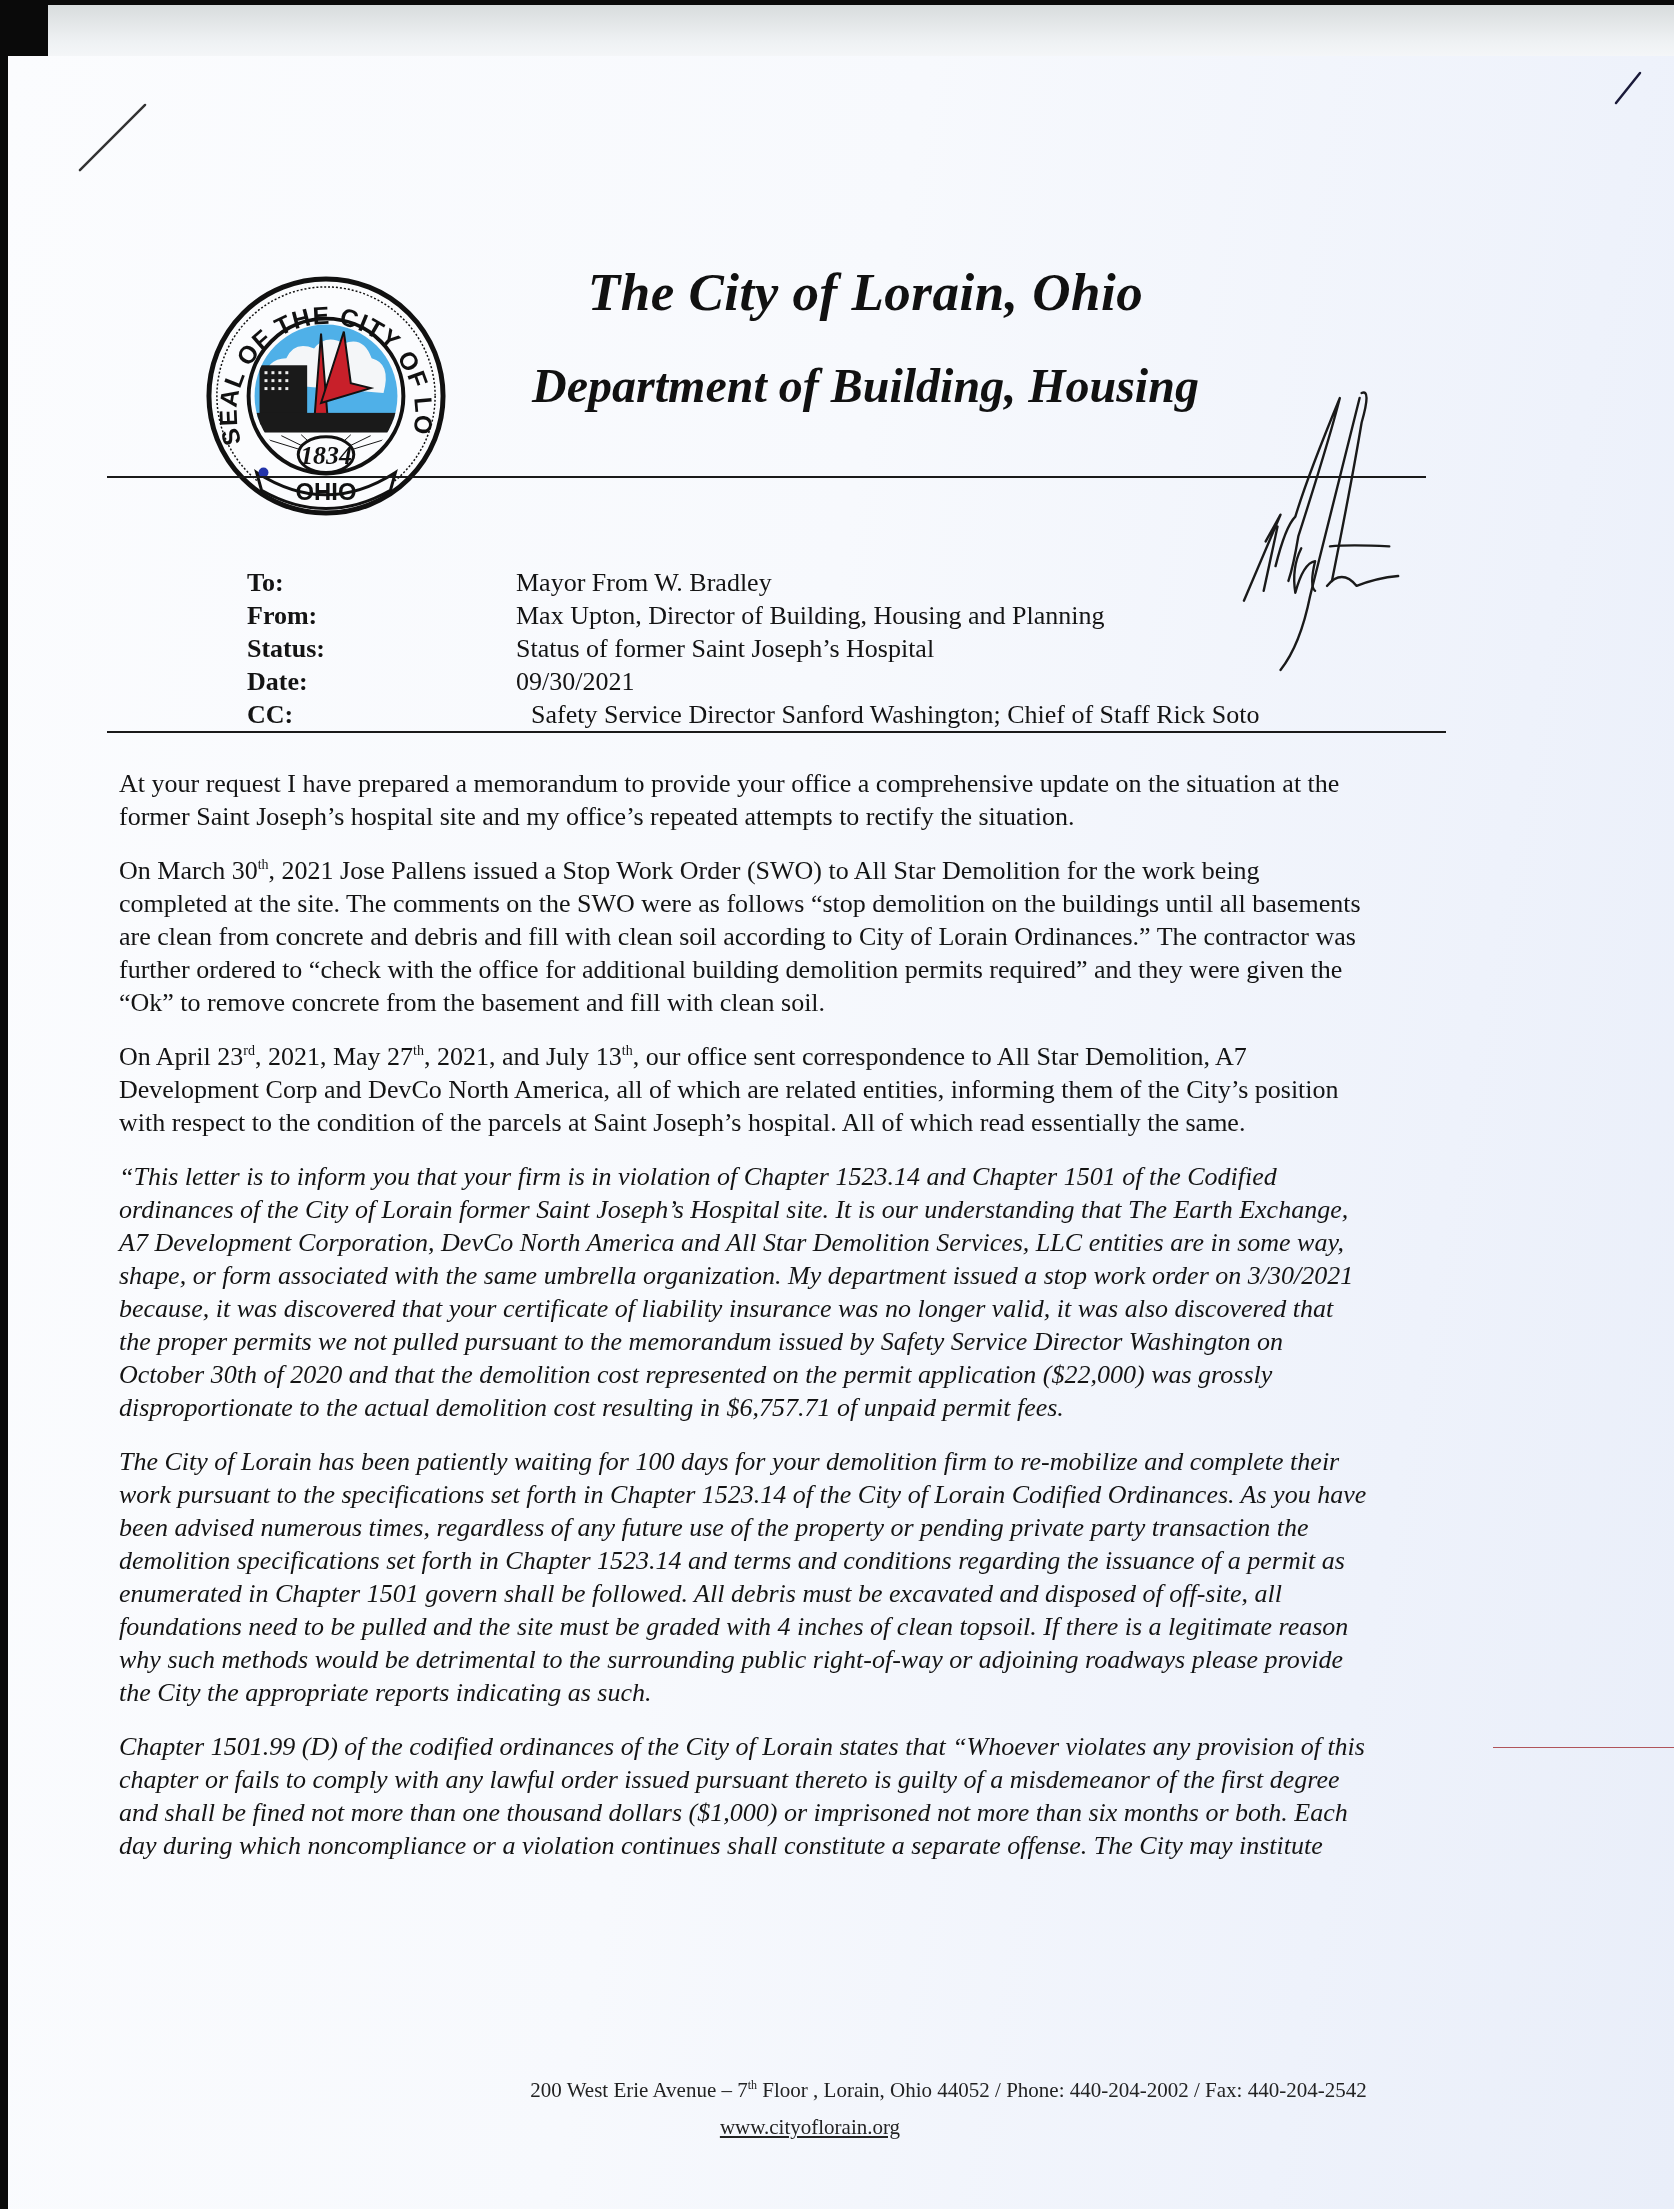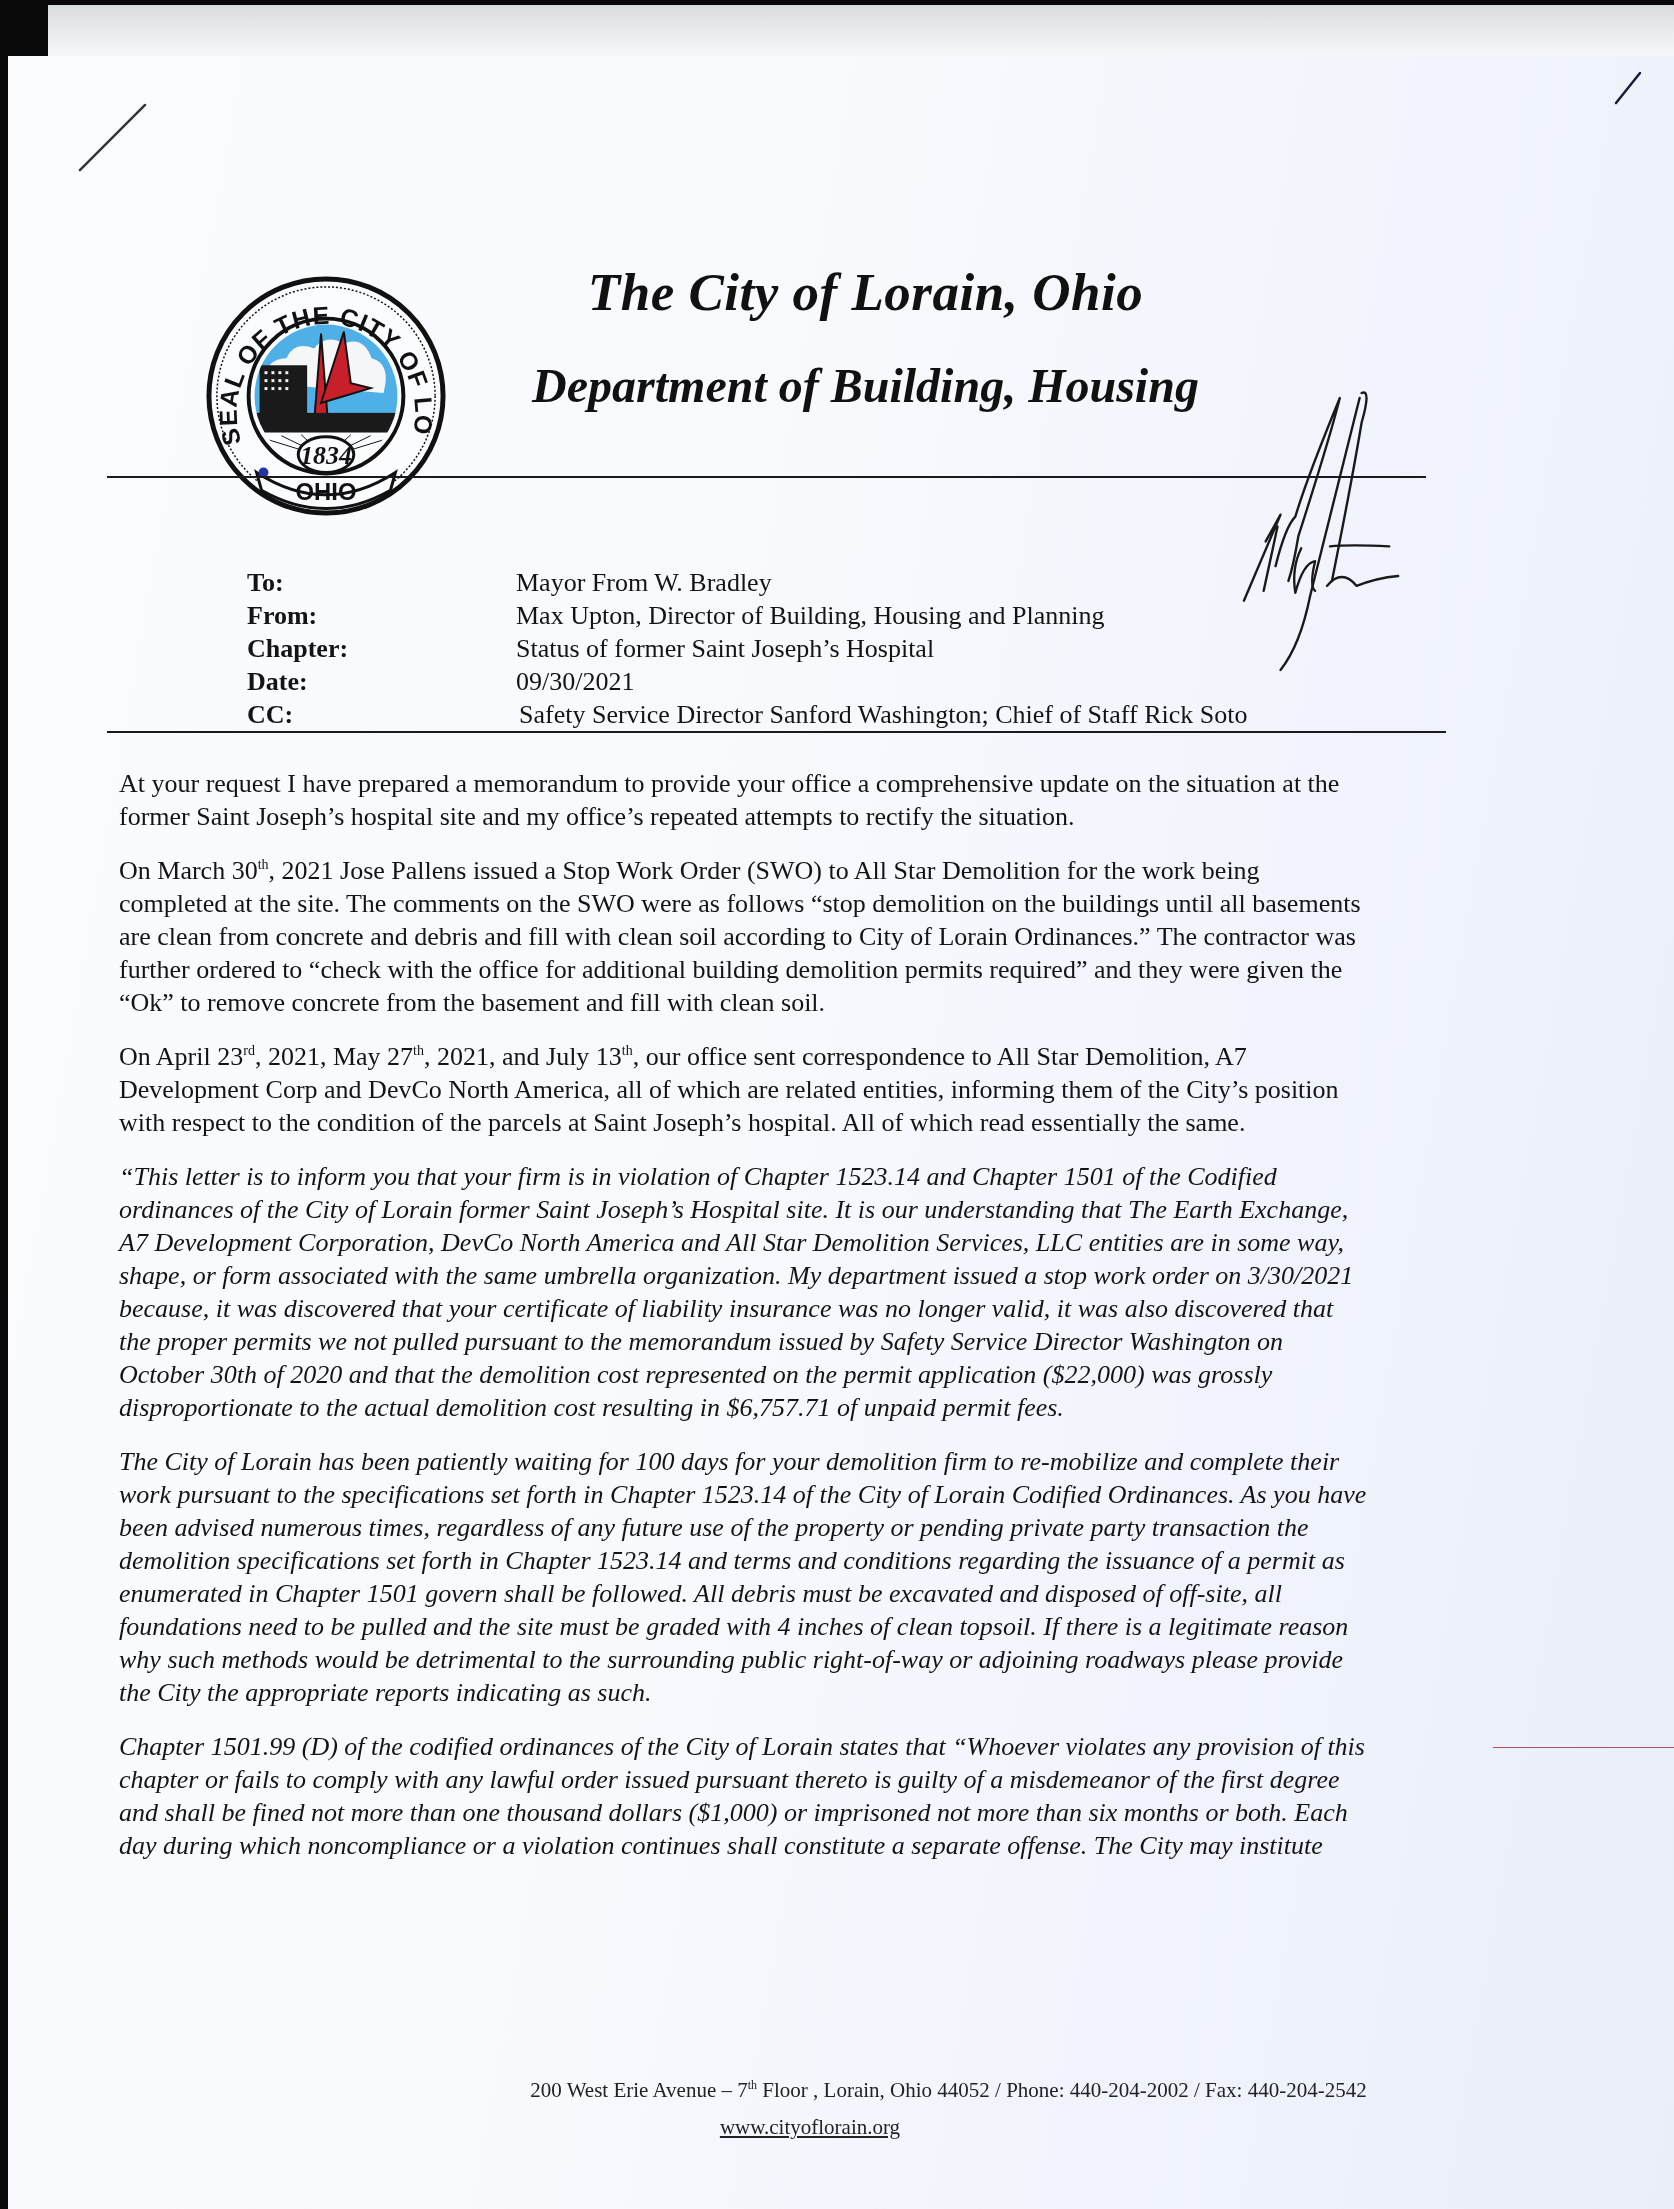--- a/index.html
+++ b/index.html
@@ -124,7 +124,7 @@
       <span class="memo-value">Max Upton, Director of Building, Housing and Planning</span>
     </div>
     <div class="memo-row">
-      <span class="memo-label">Chapter:</span>
+      <span class="memo-label">Status:</span>
       <span class="memo-value">Status of former Saint Joseph’s Hospital</span>
     </div>
     <div class="memo-row">

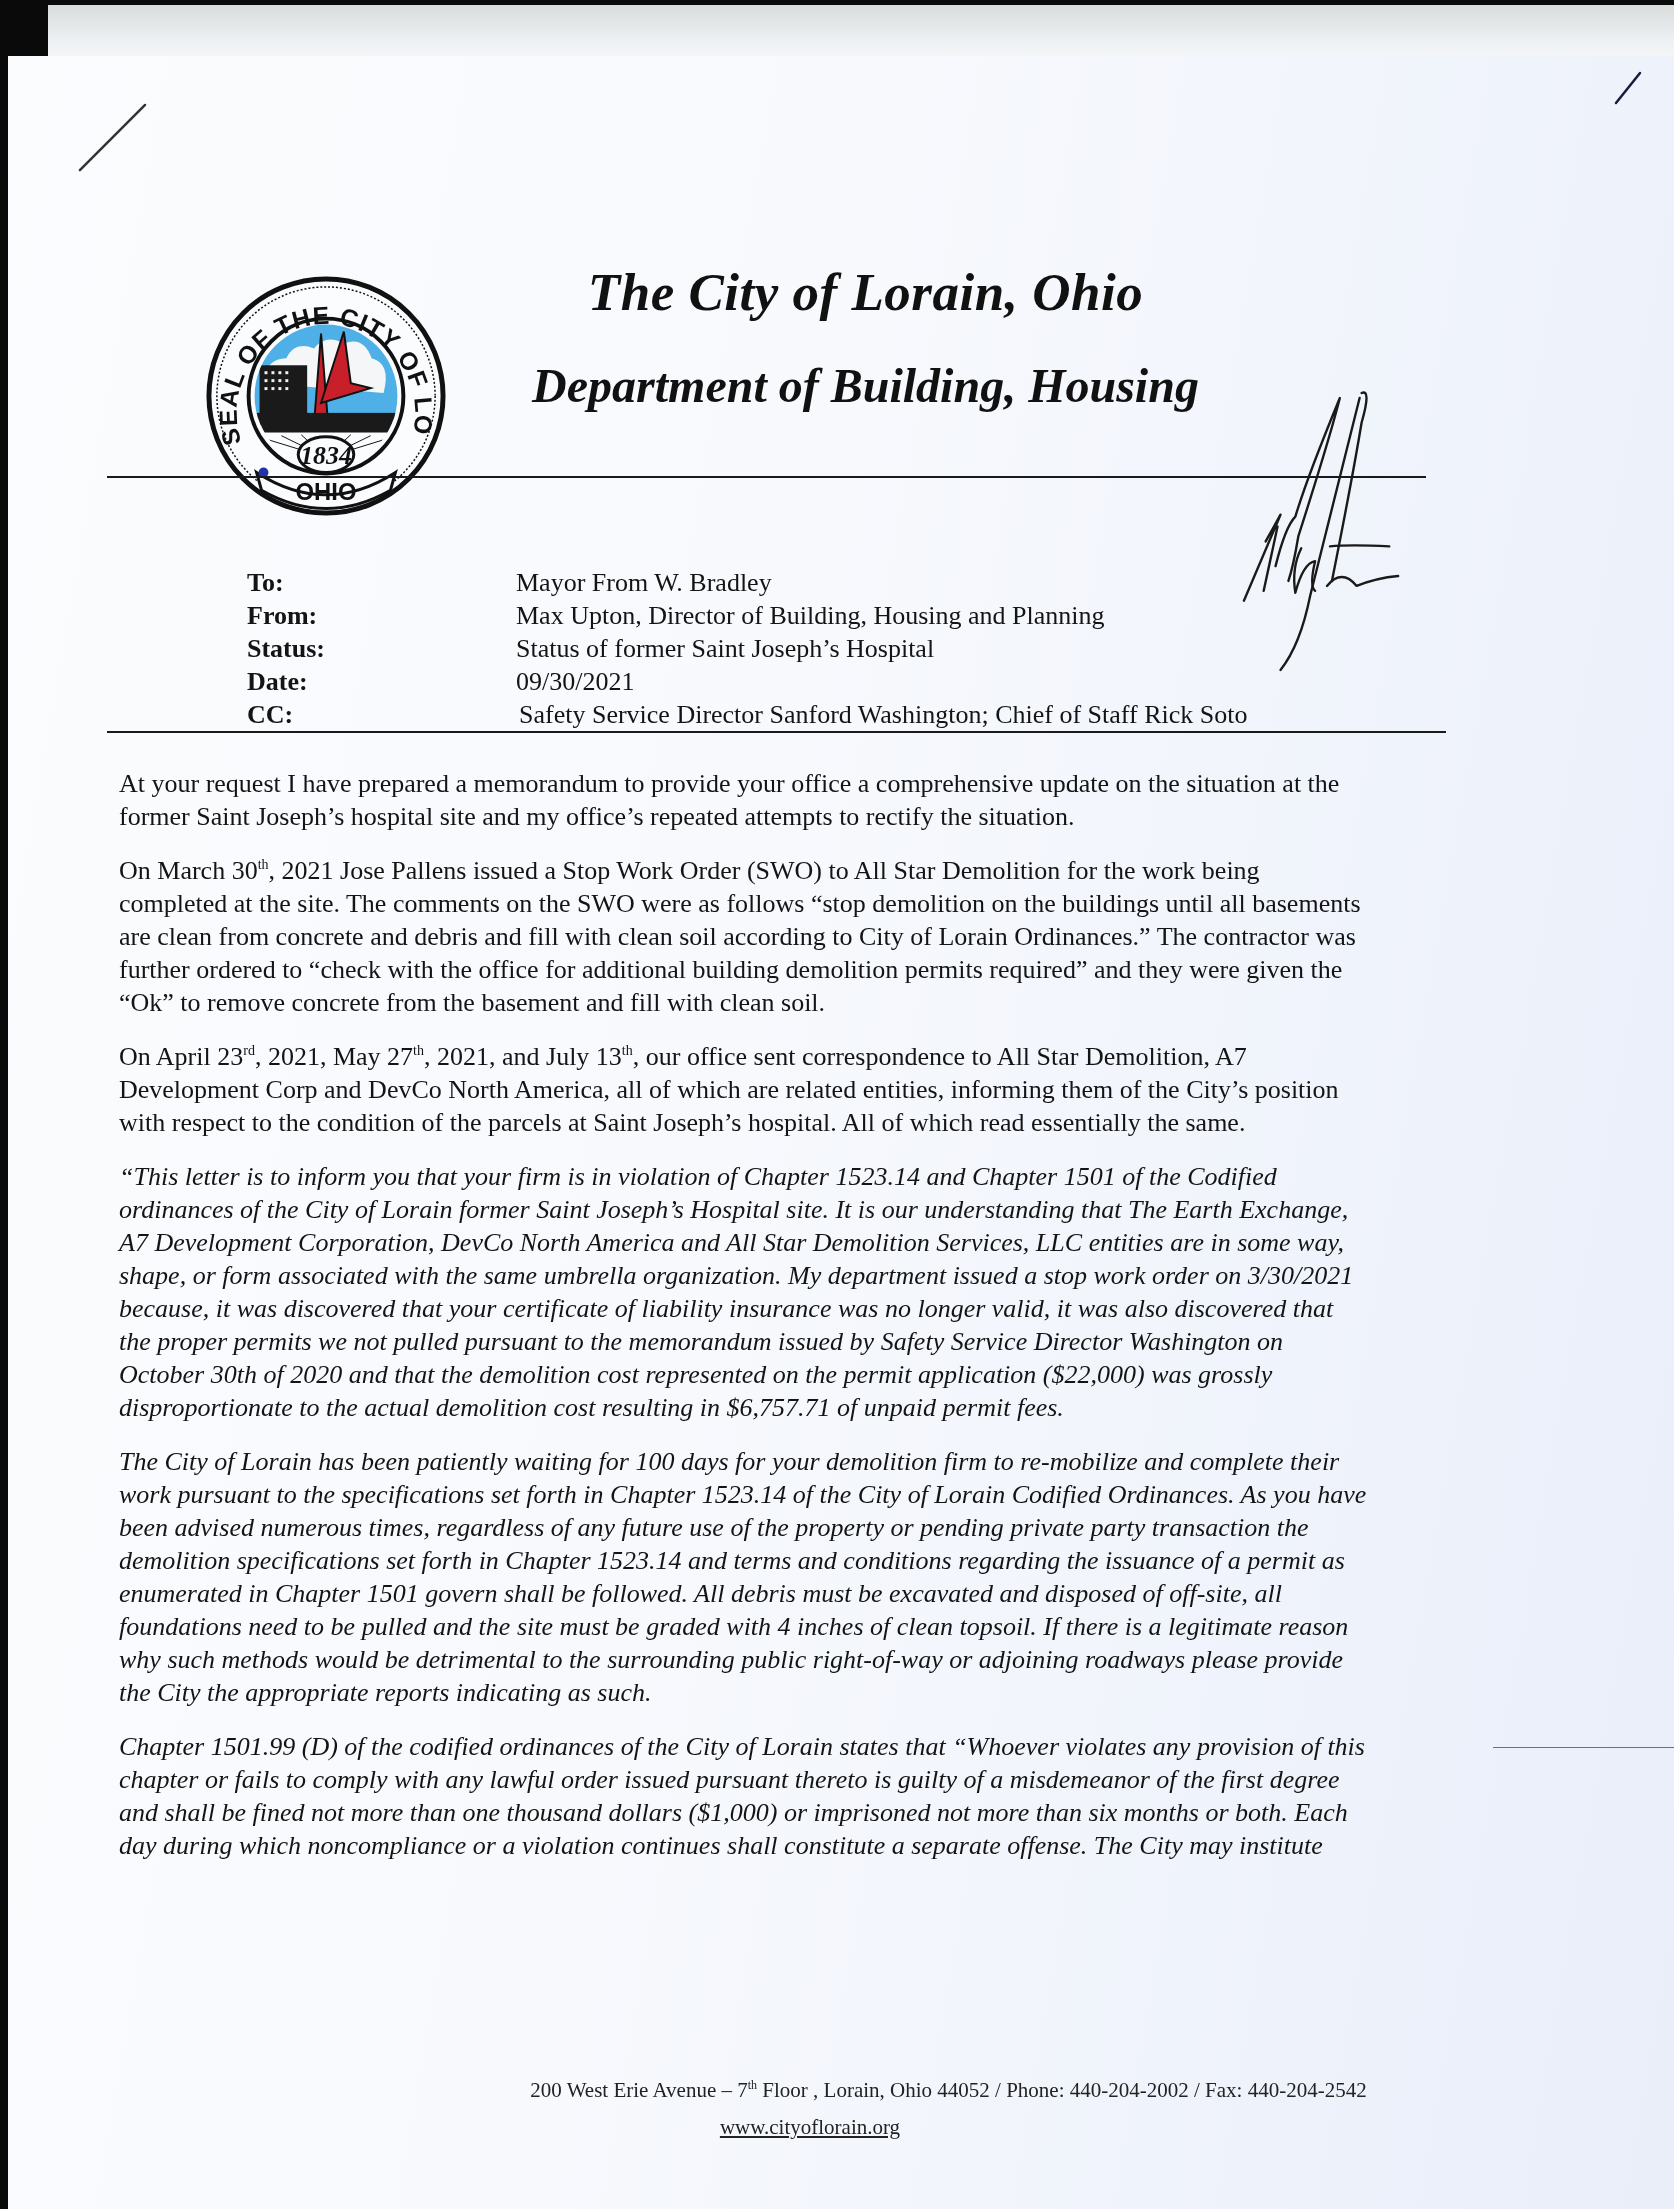--- a/index.html
+++ b/index.html
@@ -30,7 +30,7 @@
   .memo-row { position: relative; height: 33px; font-size: 26px; line-height: 33px; white-space: nowrap; }
   .memo-label { position: absolute; left: 16px; font-weight: bold; }
   .memo-value { position: absolute; left: 285px; }
-  .memo-row.cc .memo-value { left: 288px; text-align: center; }
+  .memo-row.cc .memo-value { left: 300px; text-align: center; }
   .body-text { position: absolute; left: 111px; width: 1386px; font-size: 26px; line-height: 33px; }
   .body-text p { margin: 0 0 21px 0; white-space: nowrap; }
   .body-text p.quote { font-style: italic; }

